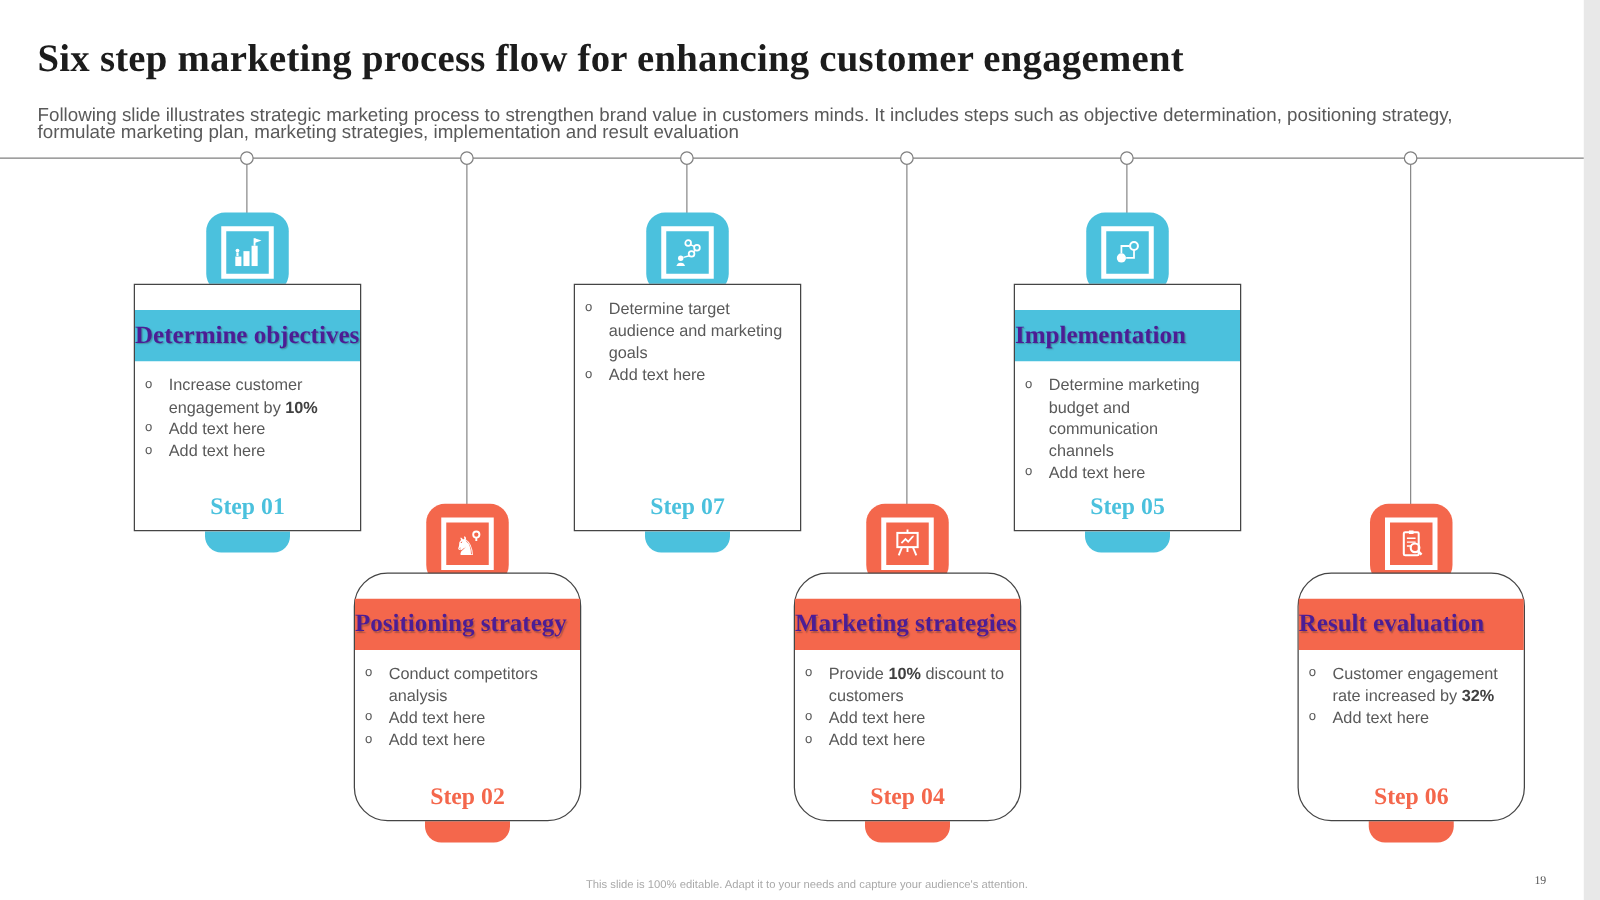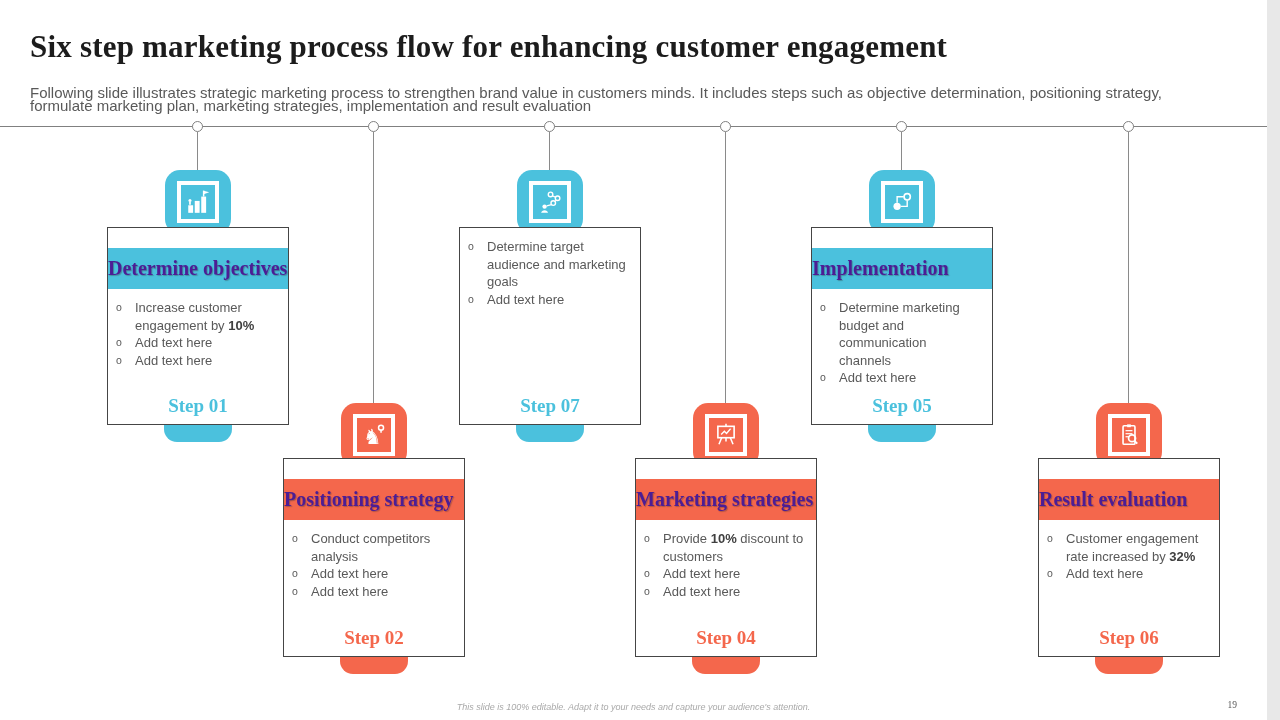--- a/index.html
+++ b/index.html
@@ -48,7 +48,7 @@
     background:#ffffff; border:1px solid #454545; z-index:2;
   }
   .col-top .card { top:107px; height:198px; }
-  .col-bottom .card { top:338px; height:199px; }
+  .col-bottom .card { top:338px; height:199px;border-radius:27px; }
   .card-header {
     margin-top:20px; height:41px; display:flex; align-items:center;
     font-family:"Liberation Serif", serif; font-weight:bold;

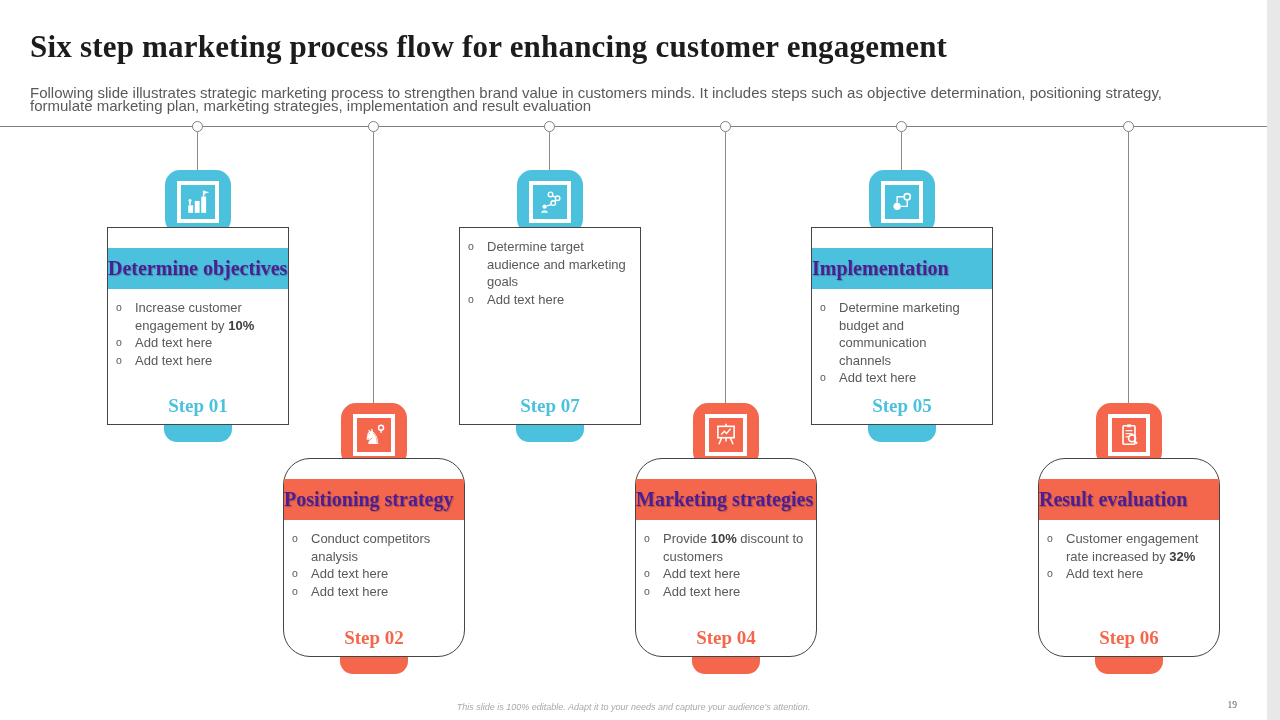--- a/index.html
+++ b/index.html
@@ -67,8 +67,8 @@
   .col-top .tab { top:305px; }
   .col-bottom .tab { top:537px; }
   .footer-note {
-    position:absolute; left:0; top:702px; width:100%; text-align:center;
-    font-size:9px; color:#a9a9a9;font-style:italic;
+    position:absolute; left:12px; top:702px; width:100%; text-align:center;
+    font-size:9px; color:#a9a9a9;
   }
   .page-number { position:absolute; right:30px; top:700px; font-size:9.5px; color:#595959;font-family:Liberation Serif, serif; }
   svg { display:block; }

